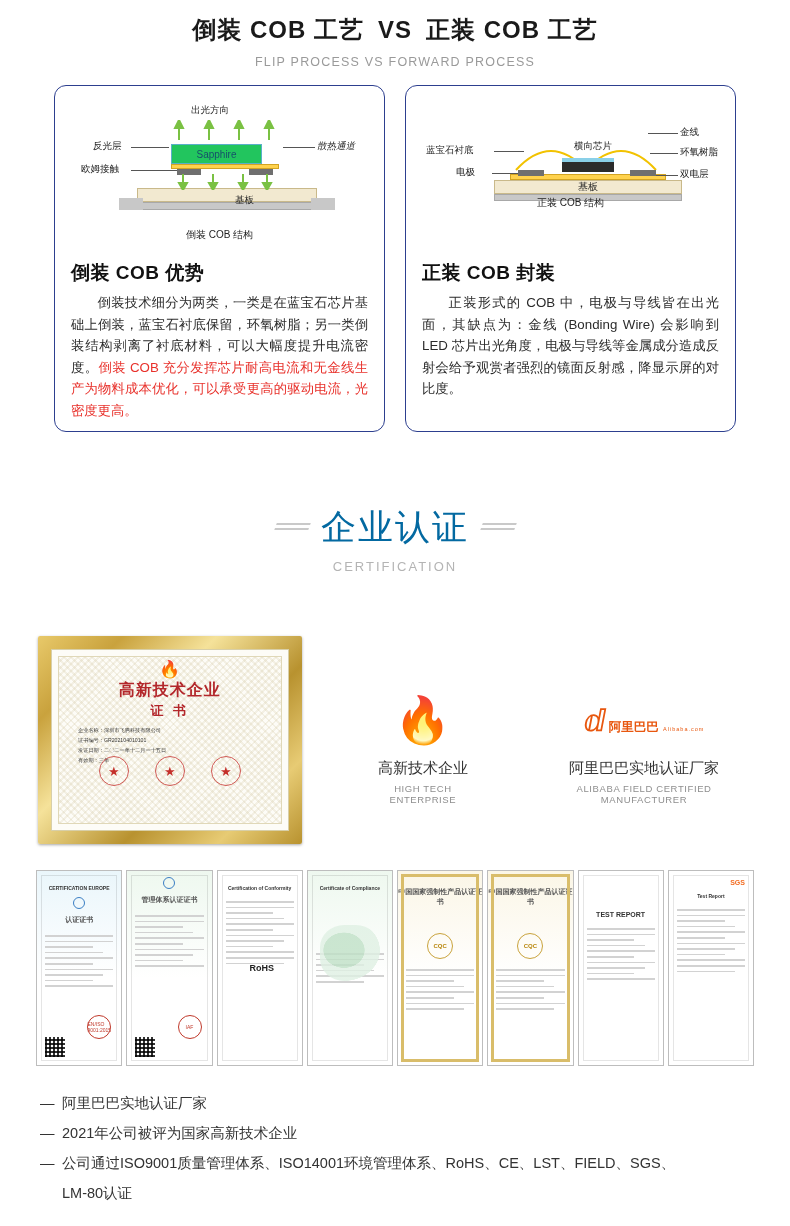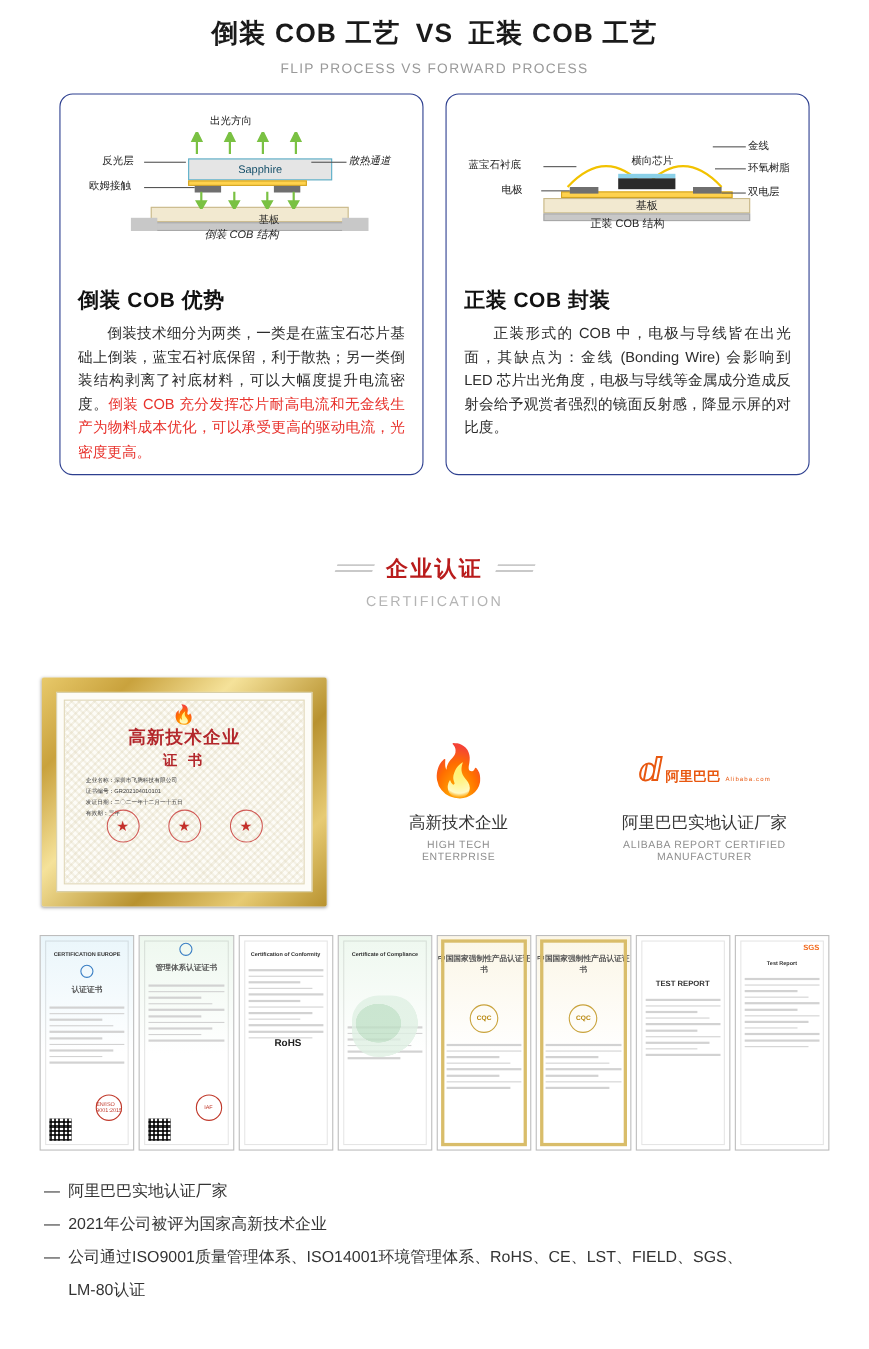--- a/index.html
+++ b/index.html
@@ -335,7 +335,7 @@
         </g>
       </svg>
 
-      <div class="bar" style="left:100px; top:44px; width:131px; height:20px; background:#e5e5e5; border:1px solid #5aafc9; display:flex;align-items:center;justify-content:center;font-size:10px;color:#16506a;">Sapphire</div>
+      <div class="bar" style="left:100px; top:44px; width:91px; height:20px; background:#22c55e; border:1px solid #5aafc9; display:flex;align-items:center;justify-content:center;font-size:10px;color:#16506a;">Sapphire</div>
 
       <div class="bar" style="left:100px; top:64px; width:108px; height:5px; background:#ffd24d; border:1px solid #d3a422;"></div>
 

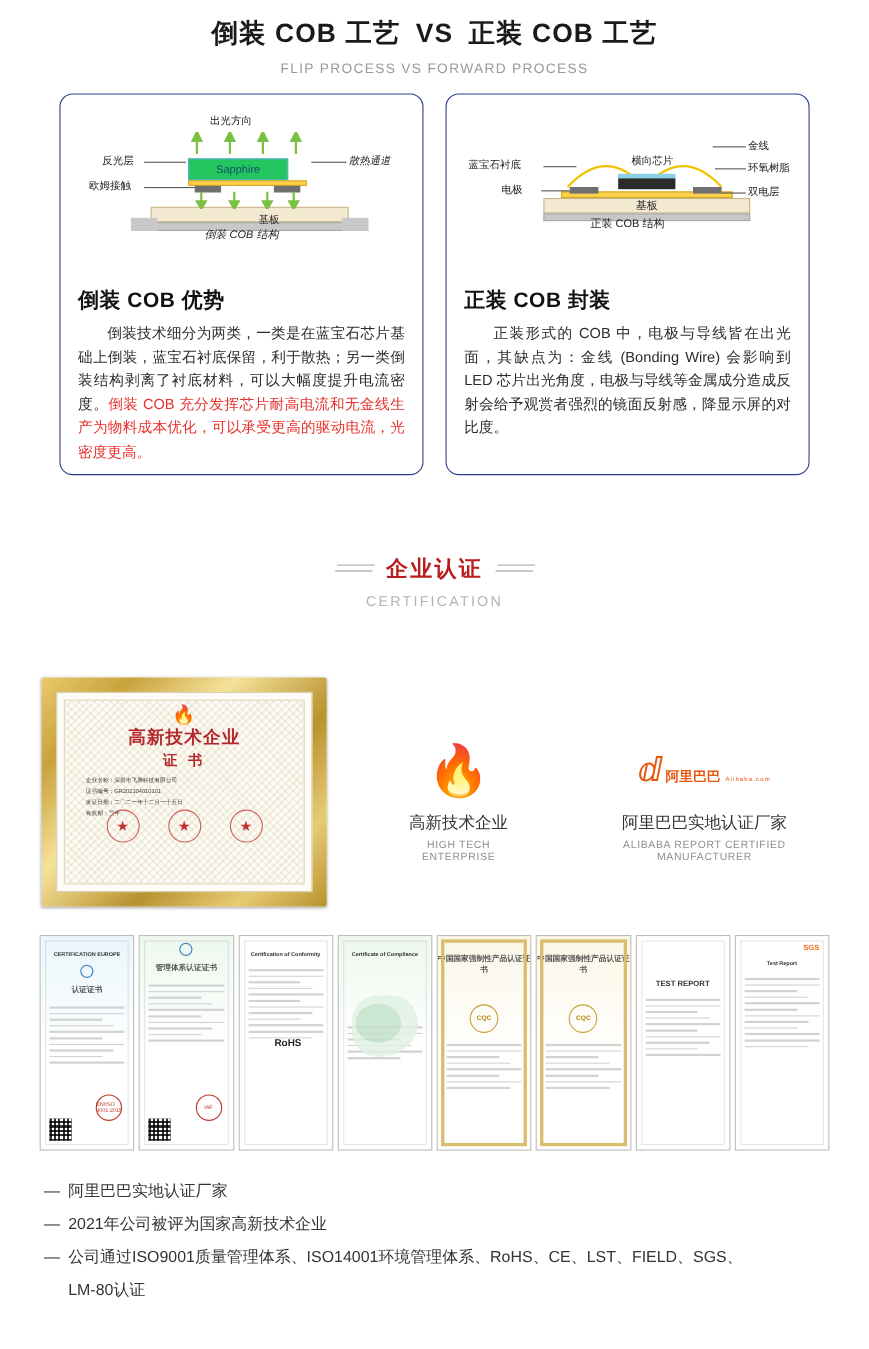--- a/index.html
+++ b/index.html
@@ -368,7 +368,7 @@
       <div class="dg" style="left:212px; top:47px; width:32px; height:1px; background:#555;"></div>
       <div class="dg dg-label" style="left:164px; top:94px;">基板</div>
 
-      <div class="dg dg-cap" style="top:106px;font-style:italic;">倒装 COB 结构</div>
+      <div class="dg dg-cap" style="top:128px;">倒装 COB 结构</div>
     </div>
 
     <h3>倒装 COB 优势</h3>

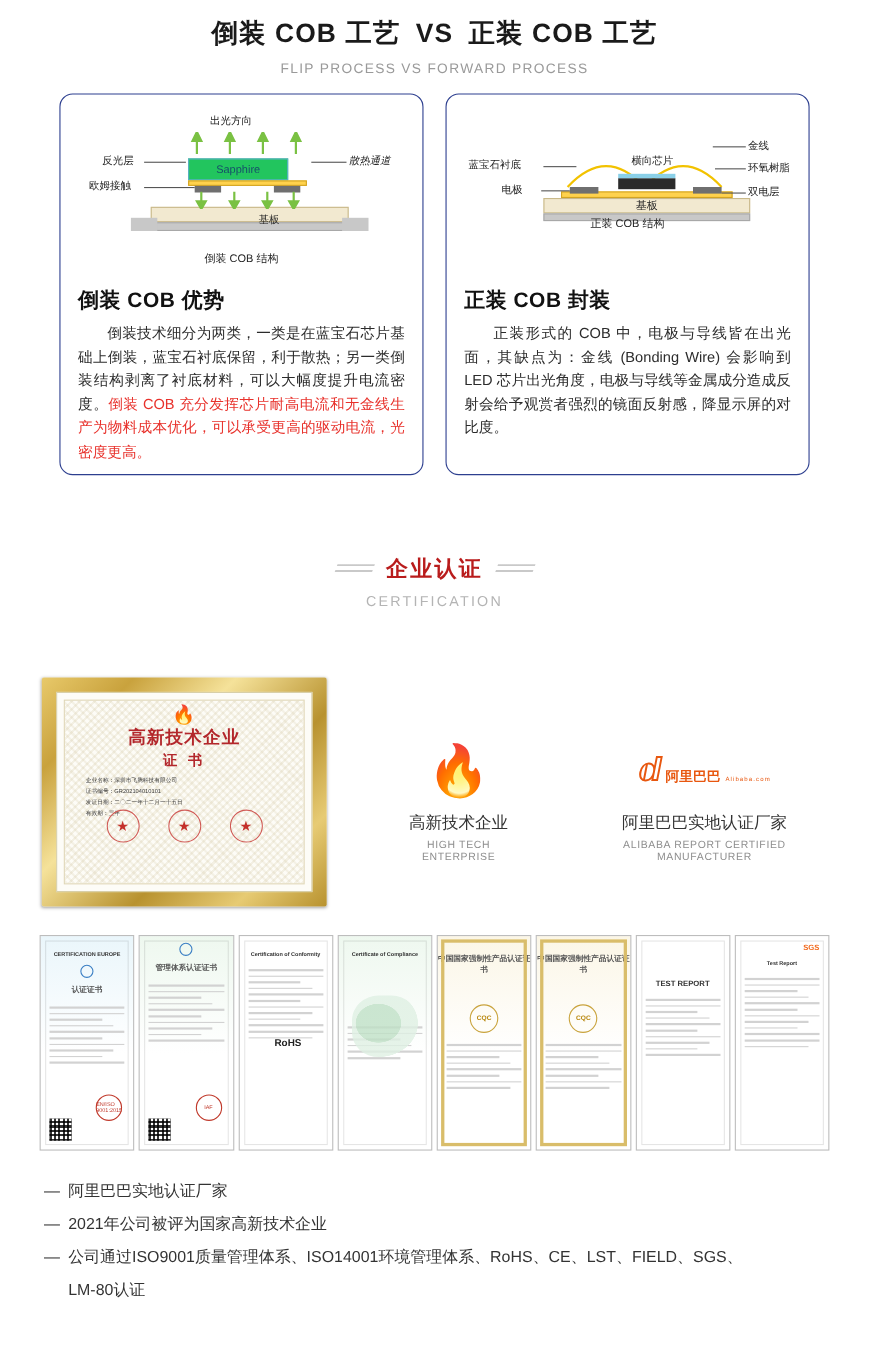--- a/index.html
+++ b/index.html
@@ -372,7 +372,7 @@
     </div>
 
     <h3>倒装 COB 优势</h3>
-    <p><span>倒装技术细分为两类，一类是在蓝宝石芯片基础上倒装，蓝宝石衬底保留，利于散热；另一类倒装结构剥离了衬底材料，可以大幅度提升电流密度。</span><span class="hl">倒装 COB 充分发挥芯片耐高电流和无金线生产为物料成本优化，可以承受更高的驱动电流，光密度更高。</span></p>
+    <p><span>倒装技术细分为两类，一类是在蓝宝石芯片基础上倒装，蓝宝石衬底保留，环氧树脂；另一类倒装结构剥离了衬底材料，可以大幅度提升电流密度。</span><span class="hl">倒装 COB 充分发挥芯片耐高电流和无金线生产为物料成本优化，可以承受更高的驱动电流，光密度更高。</span></p>
   </div>
 
   <div class="panel">

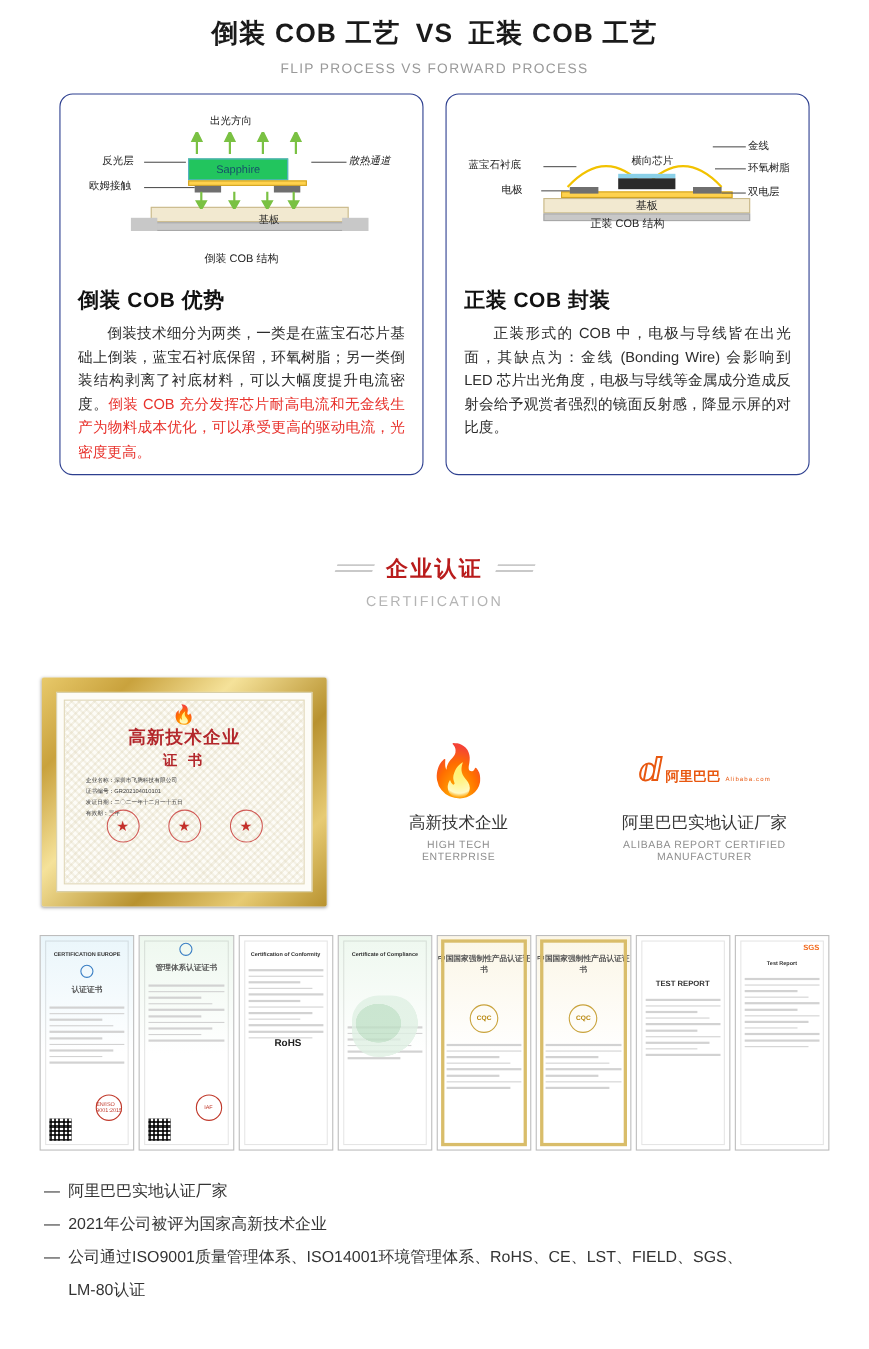--- a/index.html
+++ b/index.html
@@ -98,9 +98,9 @@
     text-align: center;
   }
   .cert-head .main {
-    font-size: 20px;
-    font-weight: bold;
-    color: #b91c1c;
+    font-size: 35px;
+    font-weight: normal;
+    color: #0369a1;
     letter-spacing: 2px;
     display: inline-block;
     position: relative;

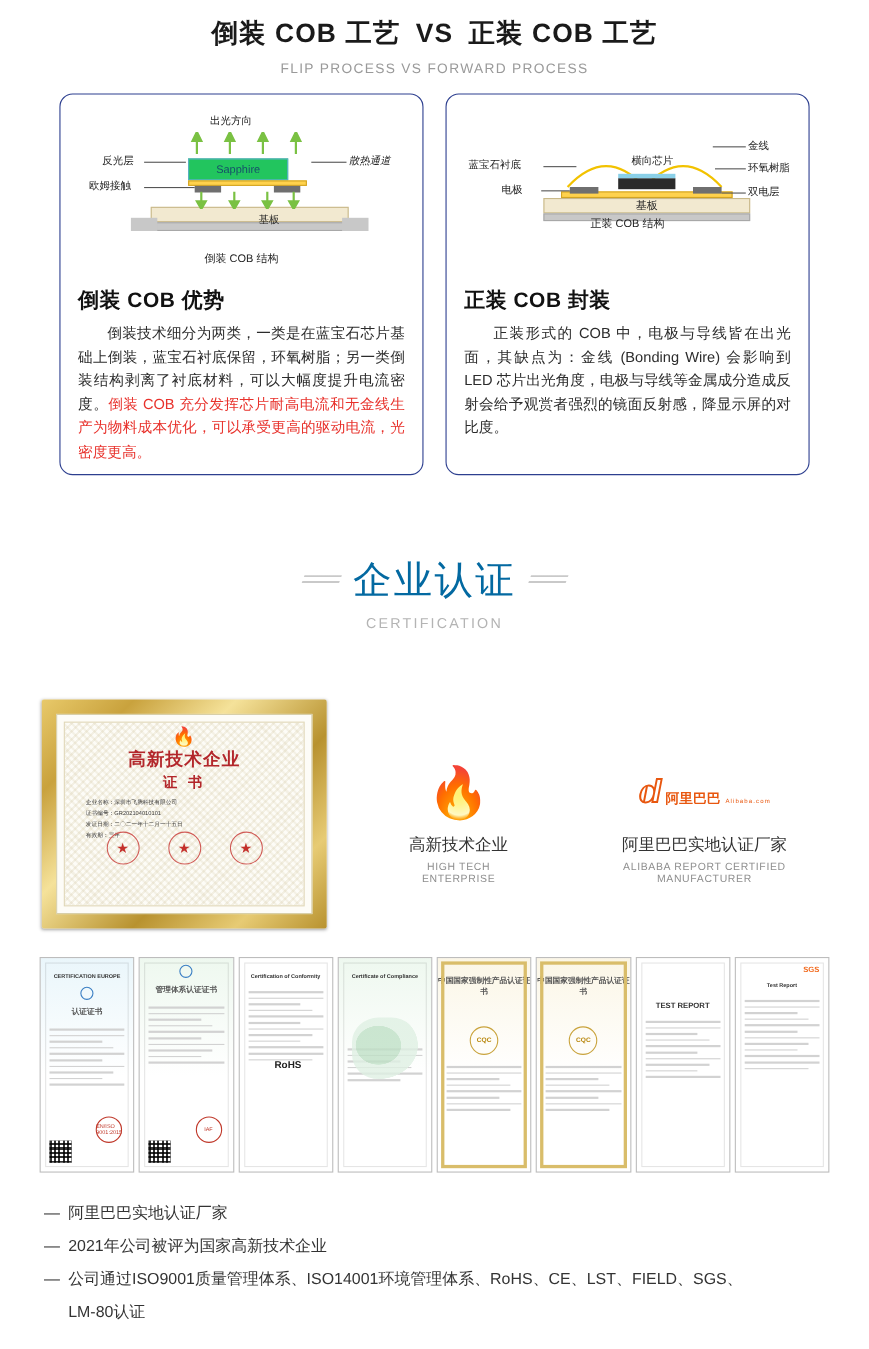--- a/index.html
+++ b/index.html
@@ -457,7 +457,7 @@
         </span>
       </div>
       <div class="t1">阿里巴巴实地认证厂家</div>
-      <div class="t2">ALIBABA REPORT CERTIFIED MANUFACTURER</div>
+      <div class="t2">ALIBABA FIELD CERTIFIED MANUFACTURER</div>
     </div>
   </div>
 </div>

